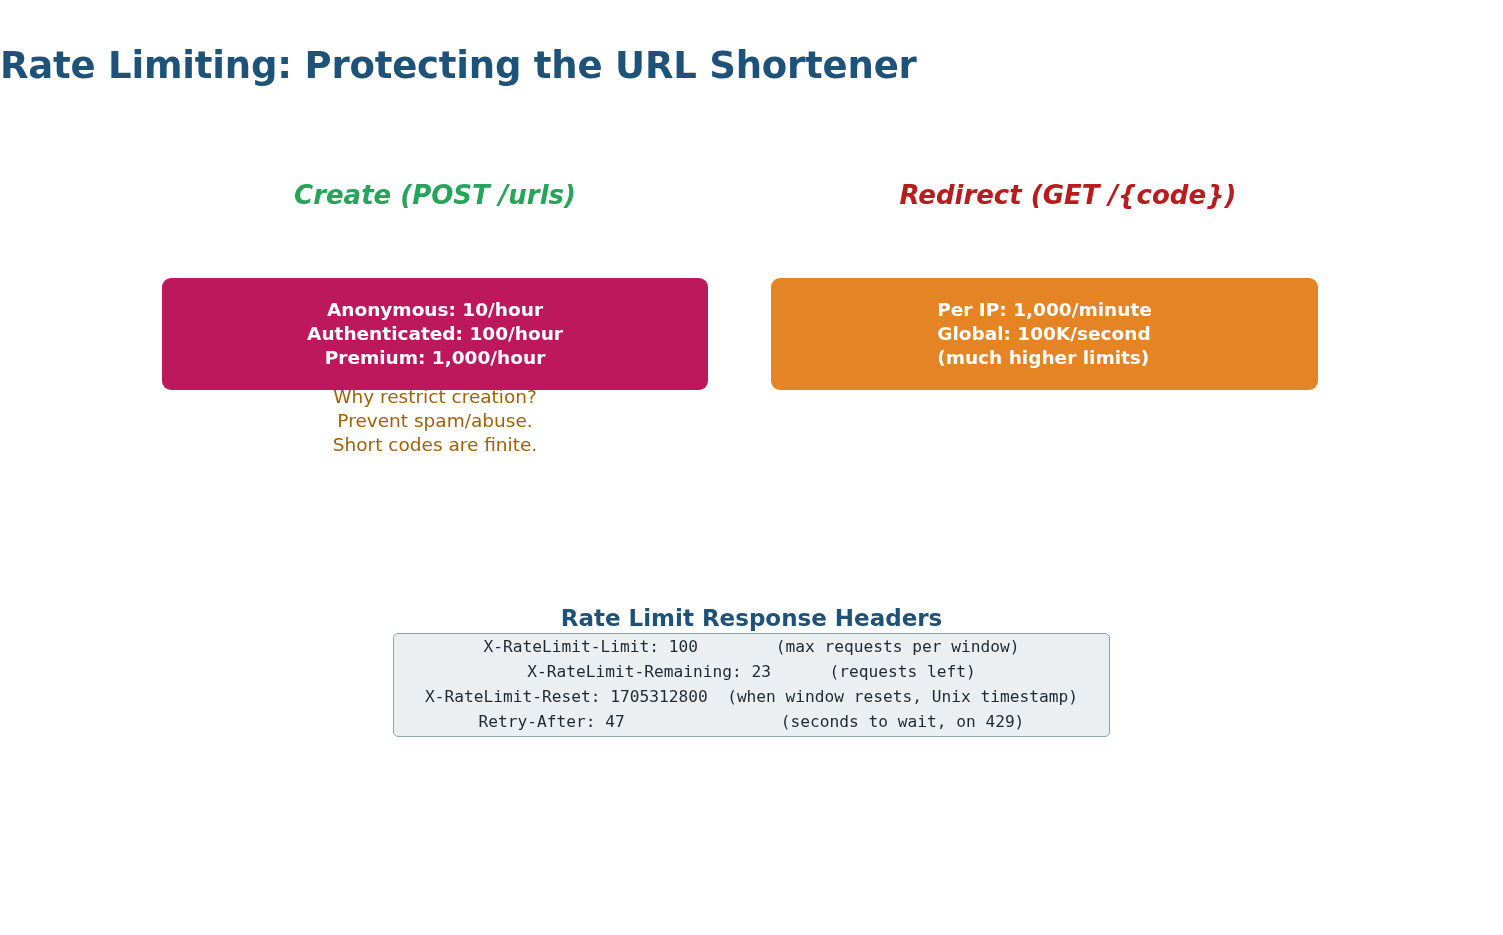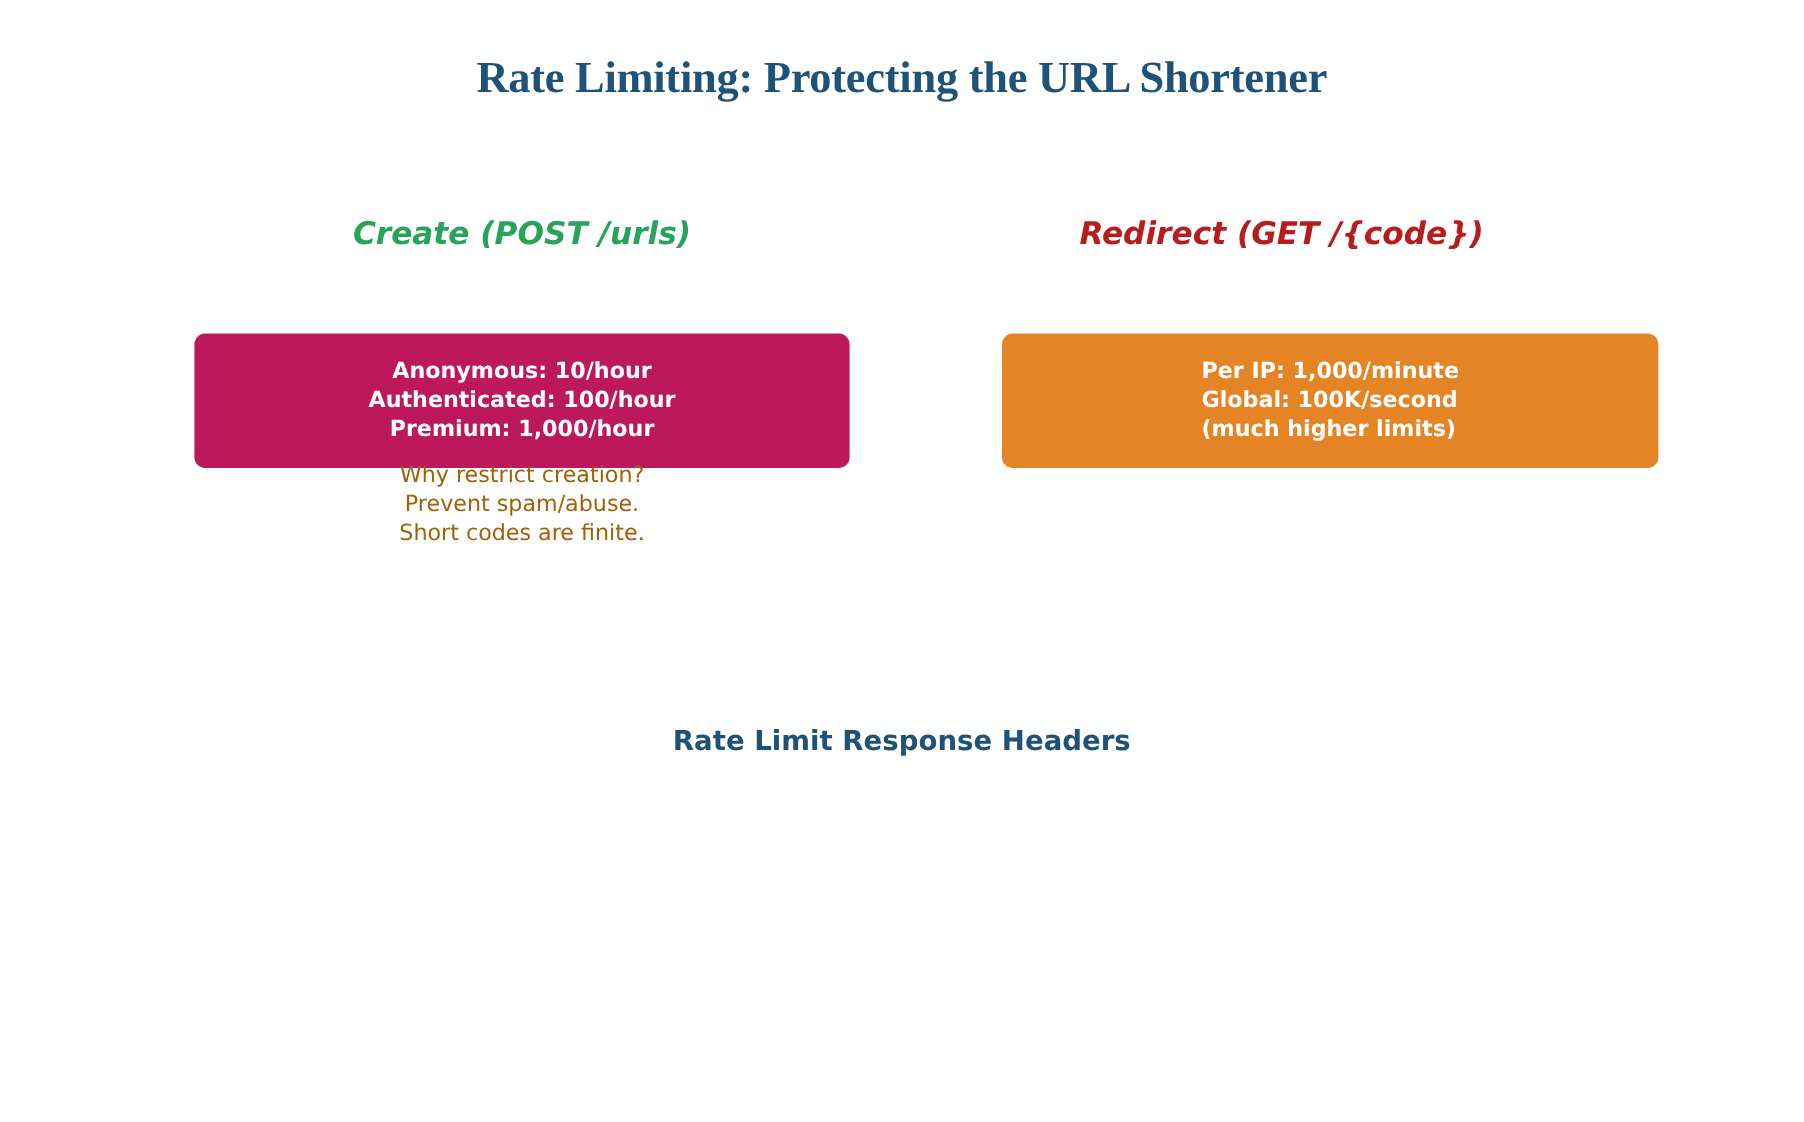--- a/index.html
+++ b/index.html
@@ -27,13 +27,11 @@
     left: 0;
     top: 44px;
     width: 1503px;
-    text-align: center;
     font-size: 37px;
     font-weight: bold;
     color: #1f5278;
     letter-spacing: -0.2px;
     white-space: nowrap;
-    font-family: Liberation Serif, serif;
   }
 
   

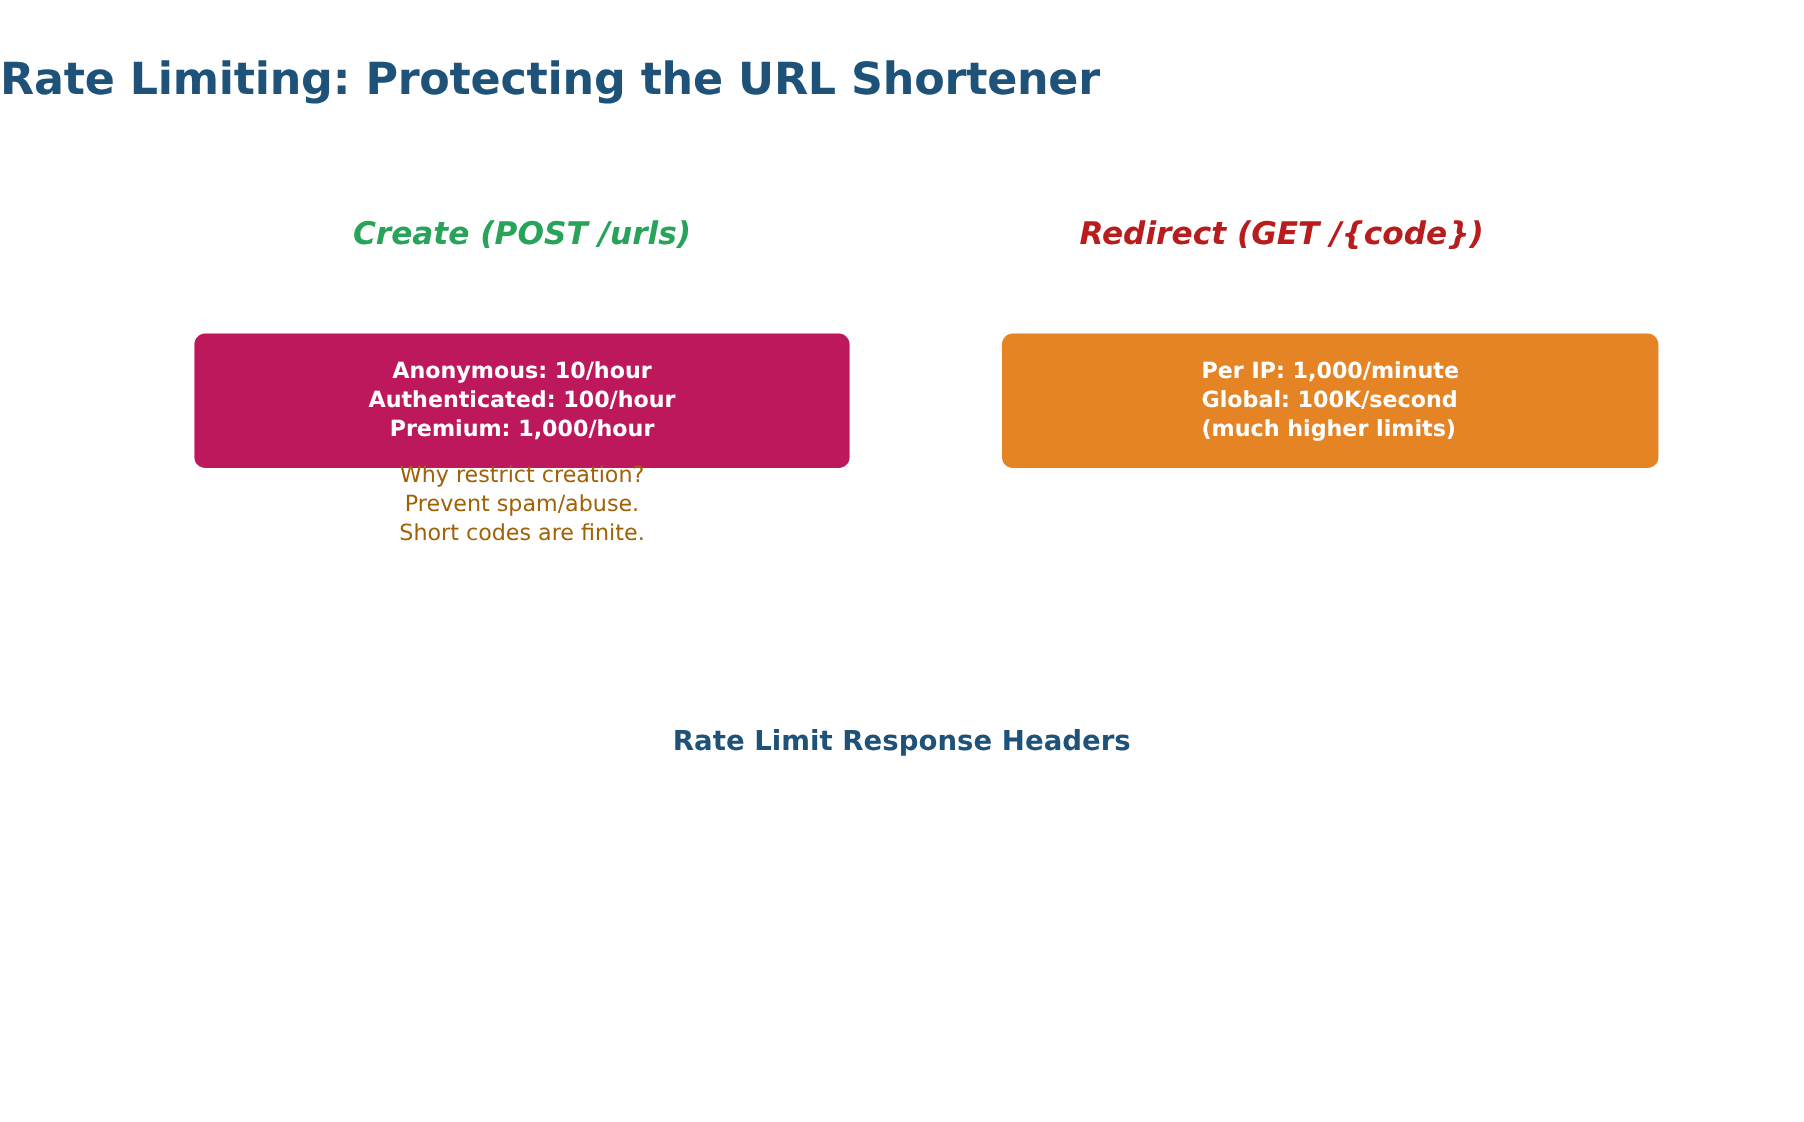--- a/index.html
+++ b/index.html
@@ -71,7 +71,7 @@
     background: #be185d;
   }
   #box-redirect {
-    left: 835px;
+    left: 771px;
     width: 547px;
     background: #e58425;
   }

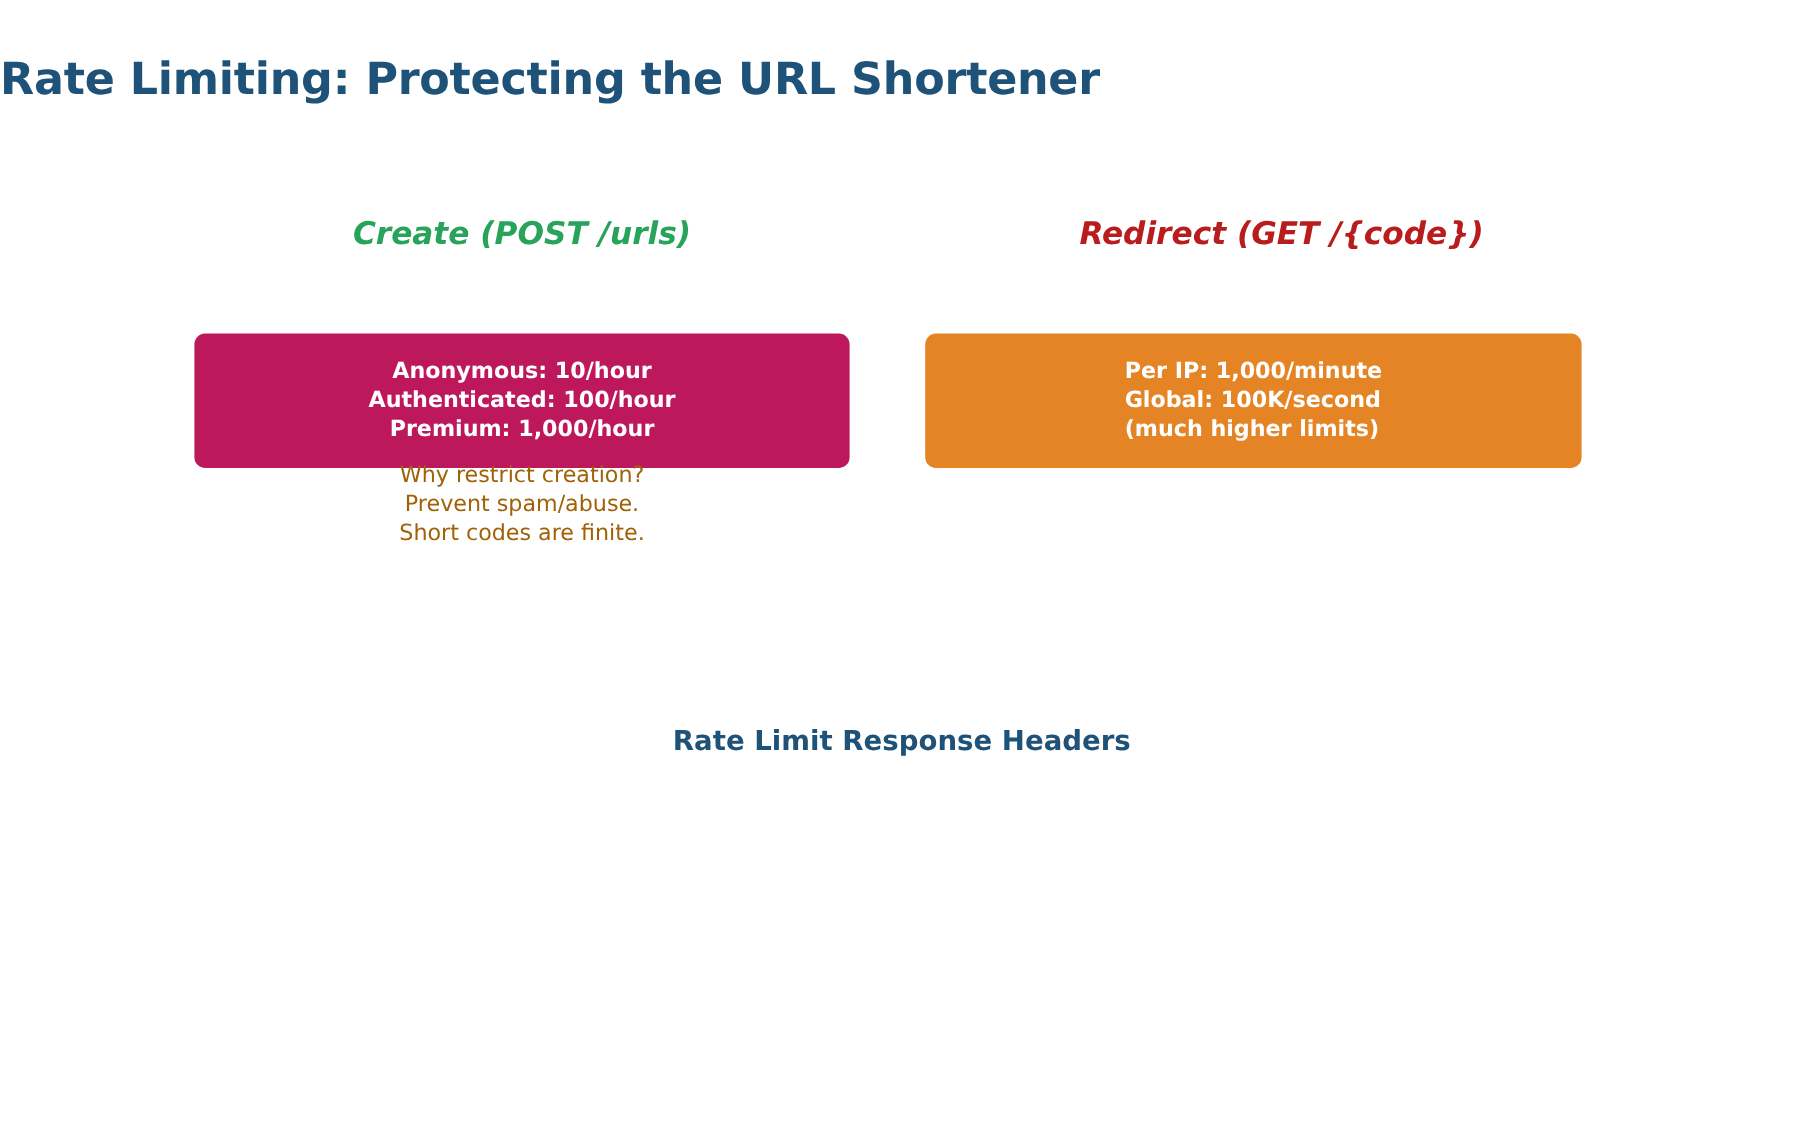--- a/index.html
+++ b/index.html
@@ -176,6 +176,12 @@
 
   <div id="headers-title">Rate Limit Response Headers</div>
 
+  <div id="headers-box">
+    <div id="headers-code">X-RateLimit-Limit: 100        (max requests per window)
+X-RateLimit-Remaining: 23      (requests left)
+X-RateLimit-Reset: 1705312800  (when window resets, Unix timestamp)
+Retry-After: 47                (seconds to wait, on 429)</div>
+  </div>
 
 </div>
 

